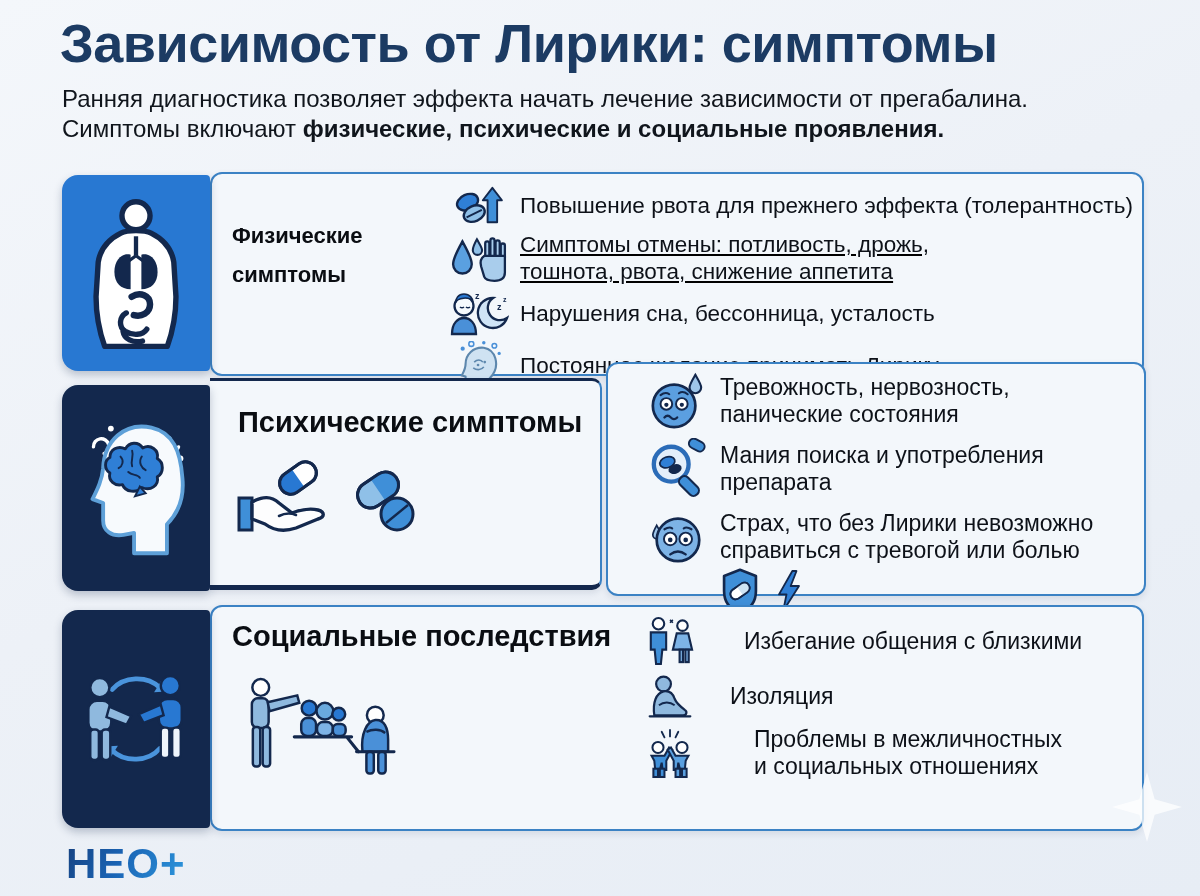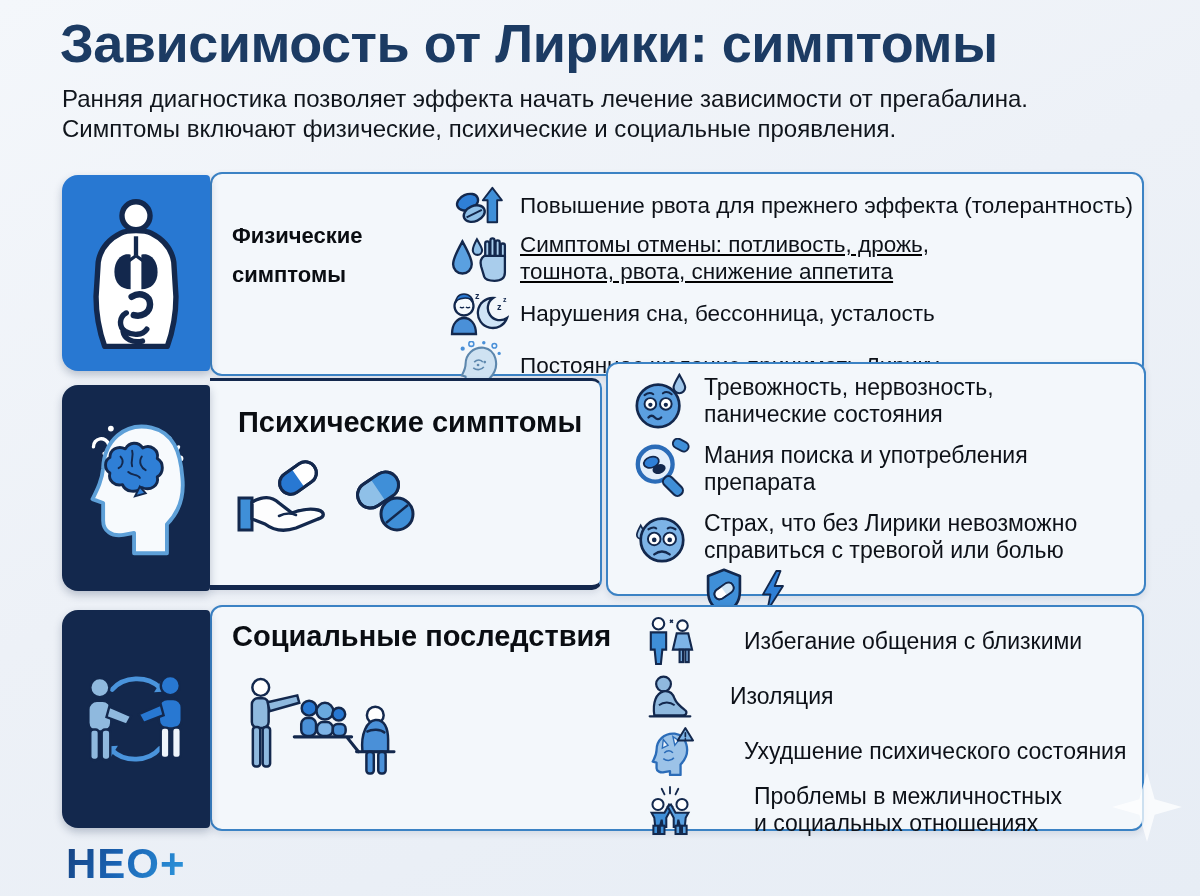--- a/index.html
+++ b/index.html
@@ -10,7 +10,7 @@
   .title{left:60px;top:12px;font-size:54px;font-weight:800;letter-spacing:-0.5px;
          color:#1c3b63;white-space:nowrap;}
   .subtitle{left:62px;top:84px;width:1090px;font-size:24px;line-height:30px;color:#10151c;}
-  .subtitle b{font-weight:400;}
+  .subtitle b{font-weight:700;}
   .tile{border-radius:16px 4px 4px 16px;box-shadow:0 4px 8px rgba(19,40,77,.25);
         display:flex;align-items:center;justify-content:center;}
   .tile-blue{background:#2878d2;}

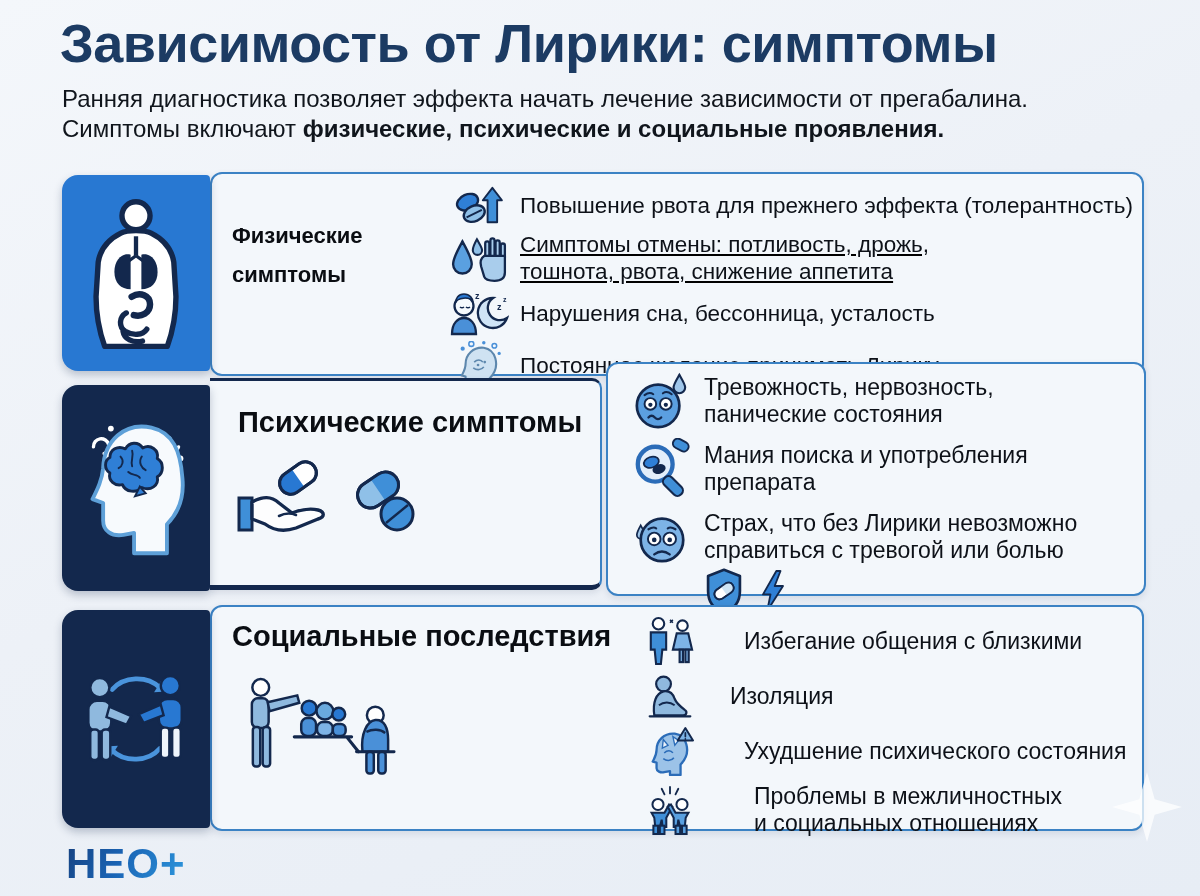--- a/index.html
+++ b/index.html
@@ -172,7 +172,7 @@
     </svg>
   </div>
 
-  <div class="abs items" style="left:632px;top:372px;width:500px;gap:8px;">
+  <div class="abs items" style="left:648px;top:372px;width:500px;gap:8px;">
     <div class="row" style="gap:14px;">
       <span class="ico" style="width:58px;">
         <svg width="56" height="58" viewBox="0 0 56 60">

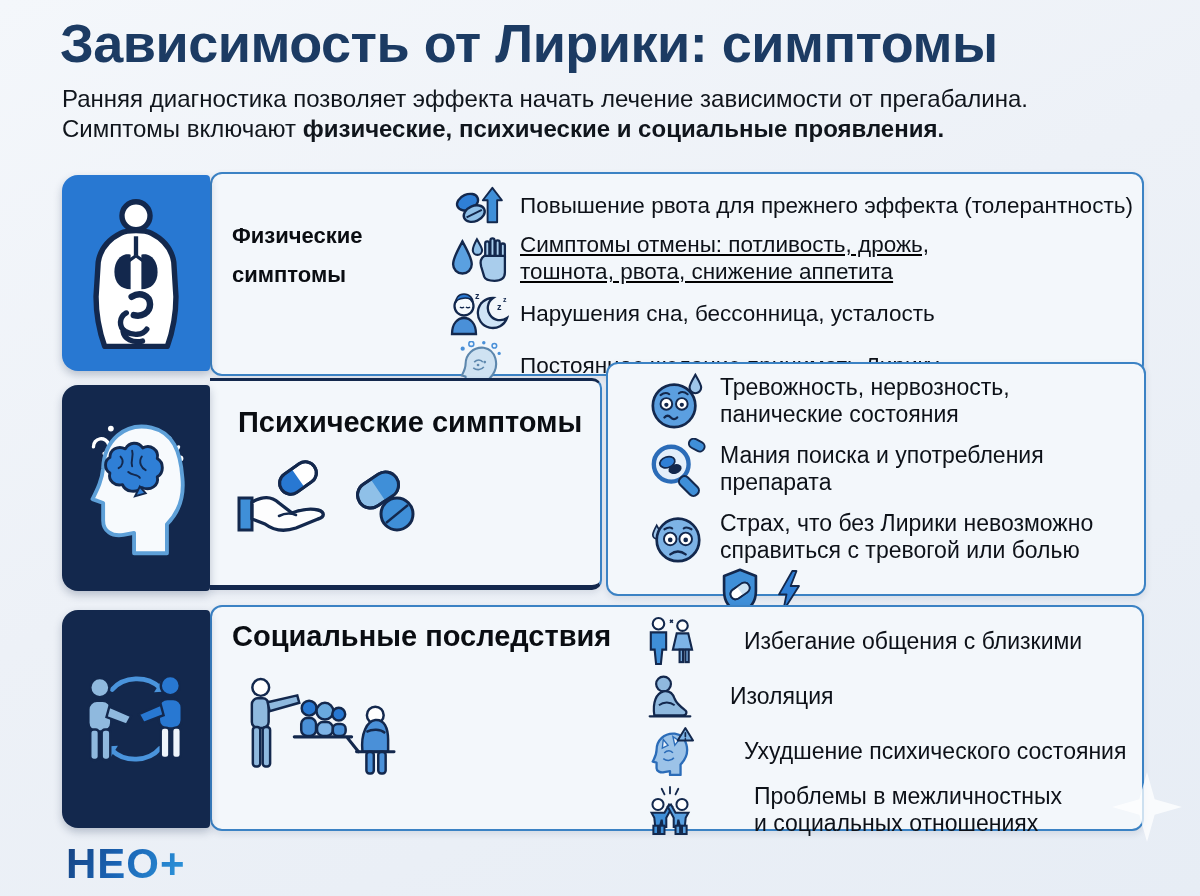--- a/index.html
+++ b/index.html
@@ -319,18 +319,6 @@
       </span>
       <span class="itext t3">Изоляция</span>
     </div>
-    <div class="row" style="gap:14px;">
-      <span class="ico" style="width:48px;">
-        <svg width="48" height="50" viewBox="0 0 50 52">
-          <path d="M30,8 C19,7 11,15 11,25 C11,30 9,33 7,37 L11,38 L11,44 C11,47 15,49 19,48 L25,47 L25,51 L36,51 L36,40 C42,34 44,26 42,19 C40,12 36,9 30,8 Z" fill="#9cc3e8" stroke="#2b6cb8" stroke-width="2.4" stroke-linejoin="round"></path>
-          <path d="M18,14 l5,6 -6,3 z M28,11 l6,4 -4,5 z" fill="#eef4fb" stroke="#2b6cb8" stroke-width="1.4"></path>
-          <path d="M19,28 c3,-3 7,-3 9,0 M18,34 c4,3 9,2 11,-1" fill="none" stroke="#2b6cb8" stroke-width="1.6"></path>
-          <path d="M41,2 l8,13 h-16 z" fill="#7db3e6" stroke="#13284d" stroke-width="2" stroke-linejoin="round"></path>
-          <path d="M41,7 v4 M41,13.4 v0.2" stroke="#13284d" stroke-width="1.8" stroke-linecap="round"></path>
-        </svg>
-      </span>
-      <span class="itext t3">Ухудшение психического состояния</span>
-    </div>
     <div class="row" style="gap:24px;align-items:center;">
       <span class="ico" style="width:48px;">
         <svg width="48" height="52" viewBox="0 0 52 54">

